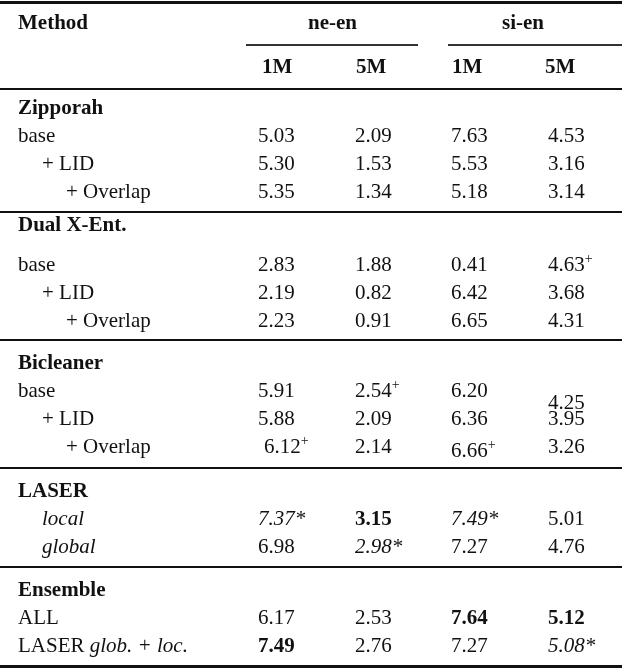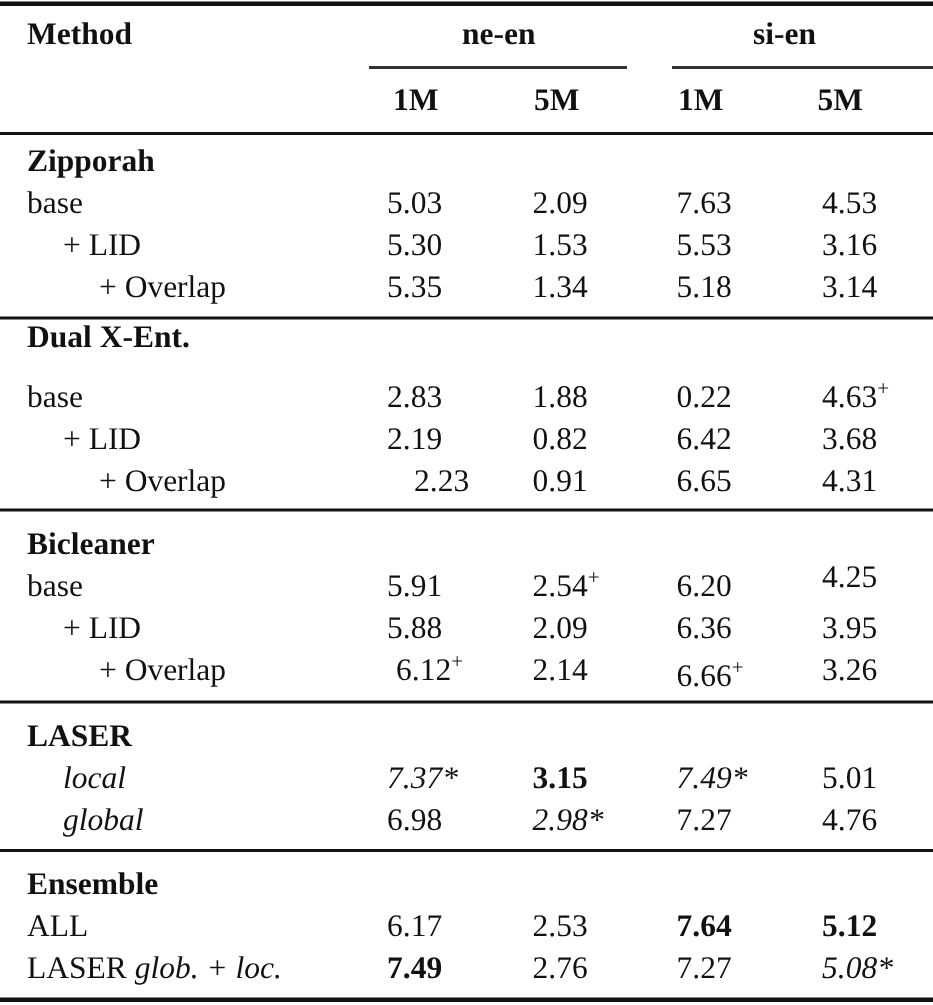--- a/index.html
+++ b/index.html
@@ -56,7 +56,7 @@
       <div class="cell" style="left: 18px; top: 252px;">base</div>
       <div class="cell" style="left: 258px; top: 252px;"><span>2.83</span></div>
       <div class="cell" style="left: 355px; top: 252px;"><span>1.88</span></div>
-      <div class="cell" style="left: 451px; top: 252px;"><span>0.22</span></div>
+      <div class="cell" style="left: 451px; top: 252px;"><span>0.41</span></div>
       <div class="cell" style="left: 548px; top: 252px;"><span>4.63</span><sup>+</sup></div>
       <div class="cell" style="left: 42px; top: 280px;">+ LID</div>
       <div class="cell" style="left: 258px; top: 280px;"><span>2.19</span></div>

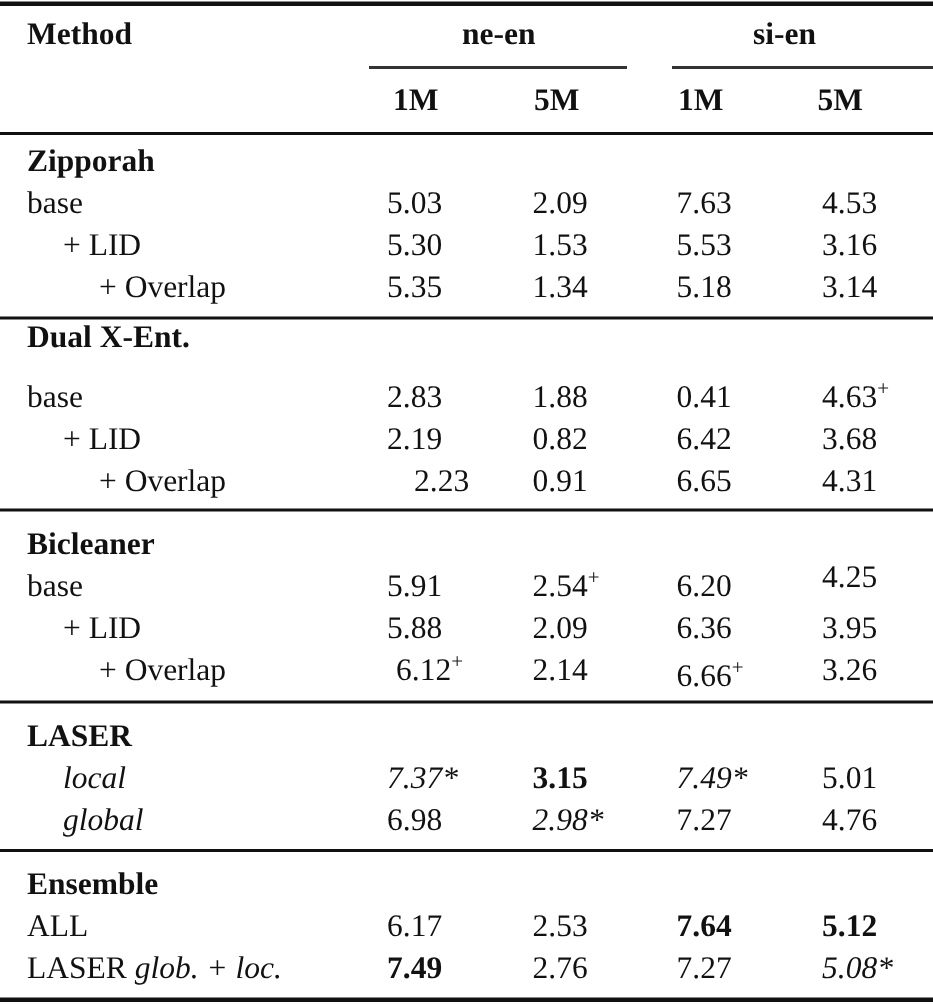--- a/index.html
+++ b/index.html
@@ -64,7 +64,7 @@
       <div class="cell" style="left: 451px; top: 280px;"><span>6.42</span></div>
       <div class="cell" style="left: 548px; top: 280px;"><span>3.68</span></div>
       <div class="cell" style="left: 66px; top: 308px;">+ Overlap</div>
-      <div class="cell" style="left: 258px; top: 308px; margin-left: 18px;"><span>2.23</span></div>
+      <div class="cell" style="left: 258px; top: 308px;"><span>2.23</span></div>
       <div class="cell" style="left: 355px; top: 308px;"><span>0.91</span></div>
       <div class="cell" style="left: 451px; top: 308px;"><span>6.65</span></div>
       <div class="cell" style="left: 548px; top: 308px;"><span>4.31</span></div>

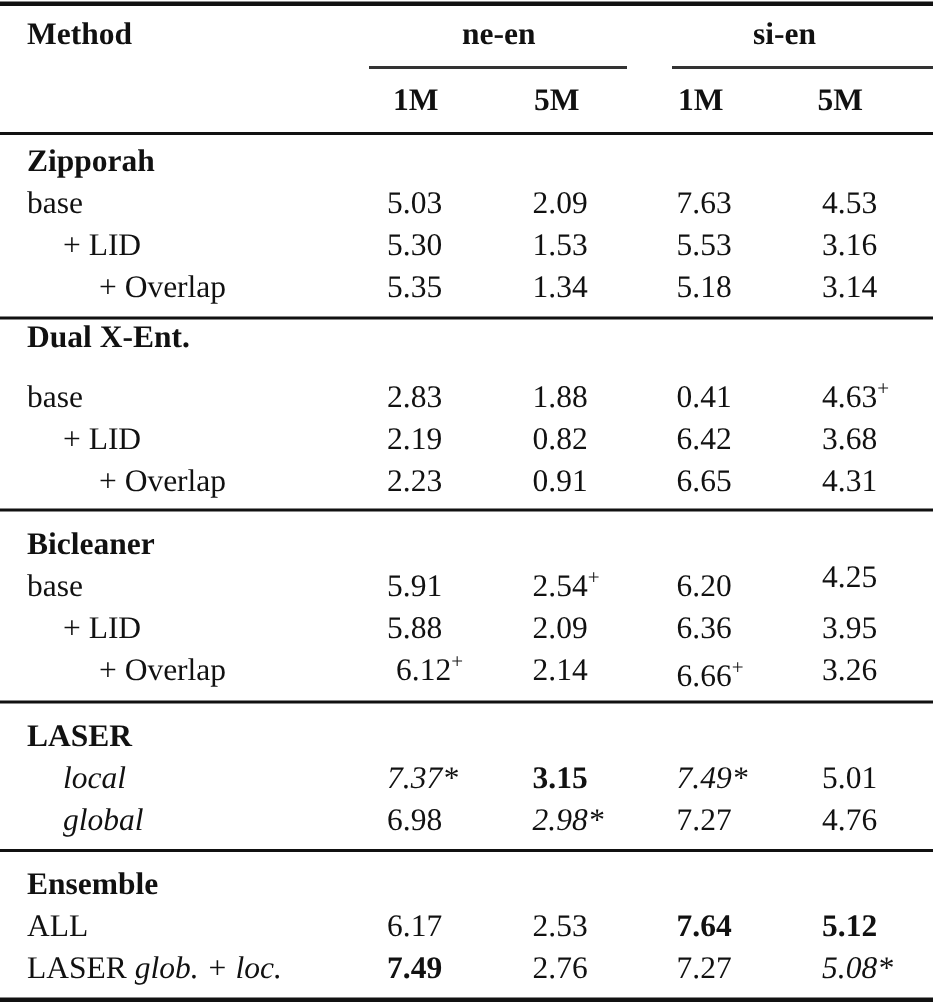--- a/index.html
+++ b/index.html
@@ -74,7 +74,7 @@
       <div class="cell" style="left: 258px; top: 378px;"><span>5.91</span></div>
       <div class="cell" style="left: 355px; top: 378px;"><span>2.54</span><sup>+</sup></div>
       <div class="cell" style="left: 451px; top: 378px;"><span>6.20</span></div>
-      <div class="cell" style="left: 548px; top: 372px; text-align: center;"><span>4.25</span></div>
+      <div class="cell" style="left: 548px; top: 390px; text-align: center;"><span>4.25</span></div>
       <div class="cell" style="left: 42px; top: 406px;">+ LID</div>
       <div class="cell" style="left: 258px; top: 406px;"><span>5.88</span></div>
       <div class="cell" style="left: 355px; top: 406px;"><span>2.09</span></div>

